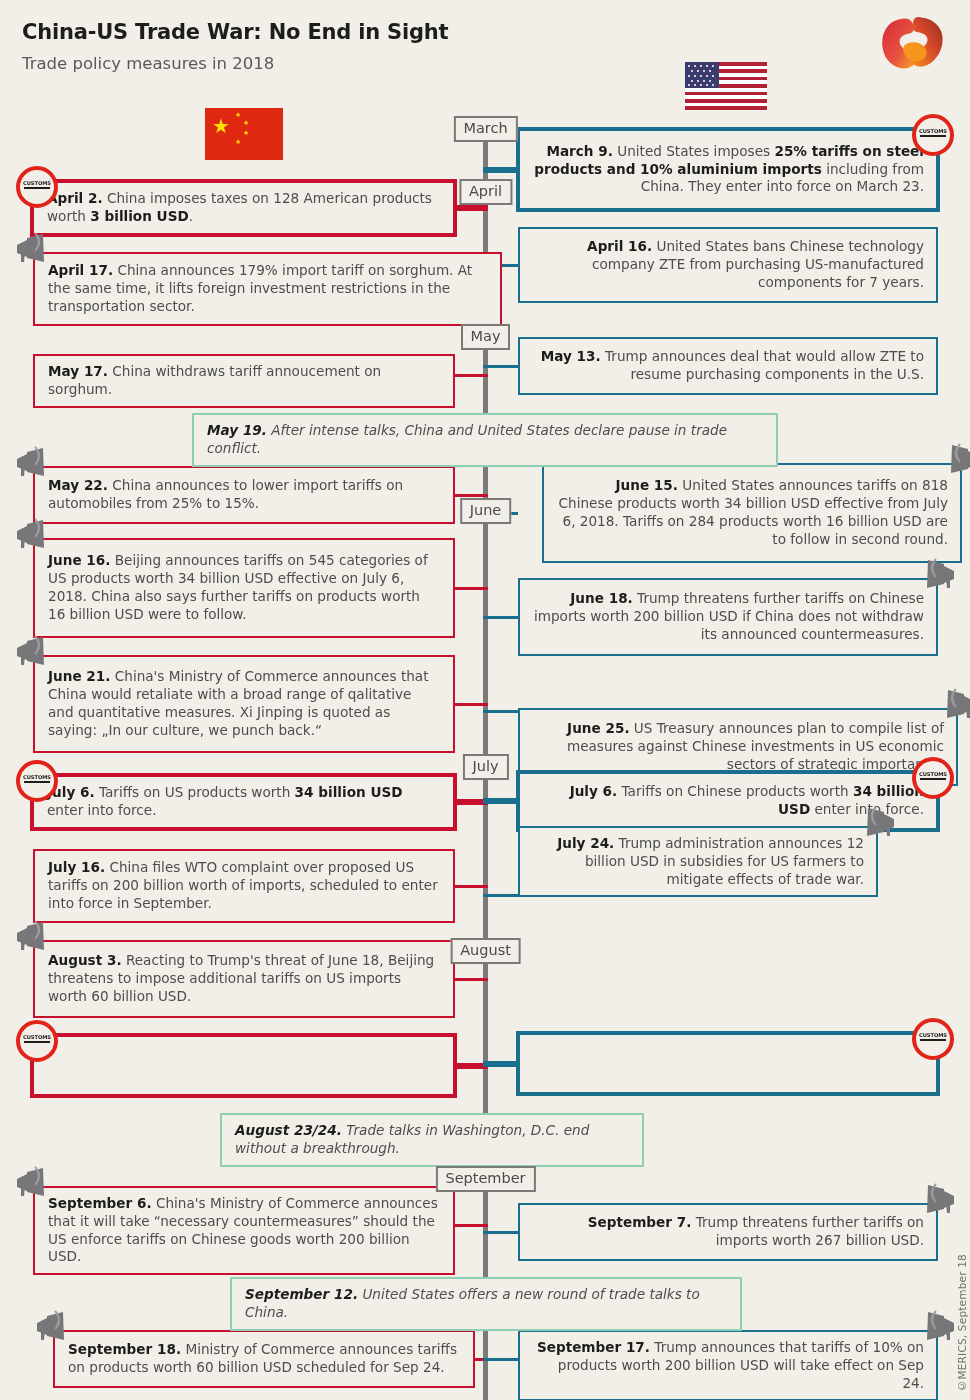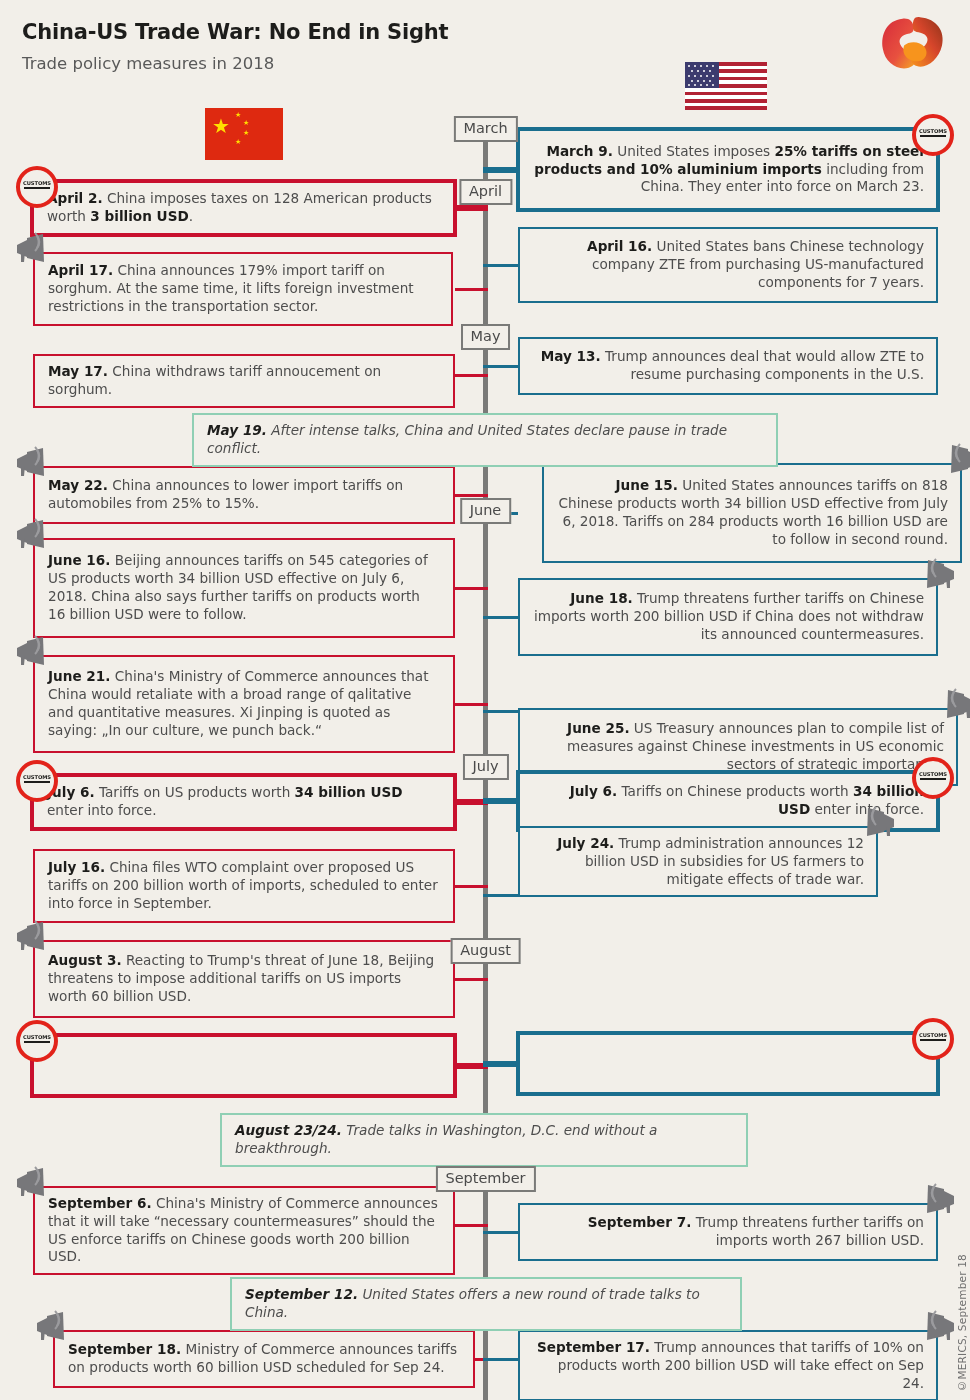--- a/index.html
+++ b/index.html
@@ -214,7 +214,7 @@
           <span>CUSTOMS</span>
         </div>
       </div>
-      <div class="box cn" style="left: 33px; top: 252px; width: 420px; min-height: 74px;">
+      <div class="box cn" style="left: 33px; top: 252px; width: 469px; min-height: 74px;">
         <div class="txt"><span class="d">April 17.</span> China announces 179%  import tariff on sorghum. At the same time, it lifts foreign investment restrictions in the transportation sector.</div>
         <div class="icon-mega" style="top: -22px; left: -22px;"><svg viewBox="0 0 40 34" width="40" height="34">
             <path d="M4 13 L14 8 L14 25 L4 21 Z" fill="#77777a"></path>

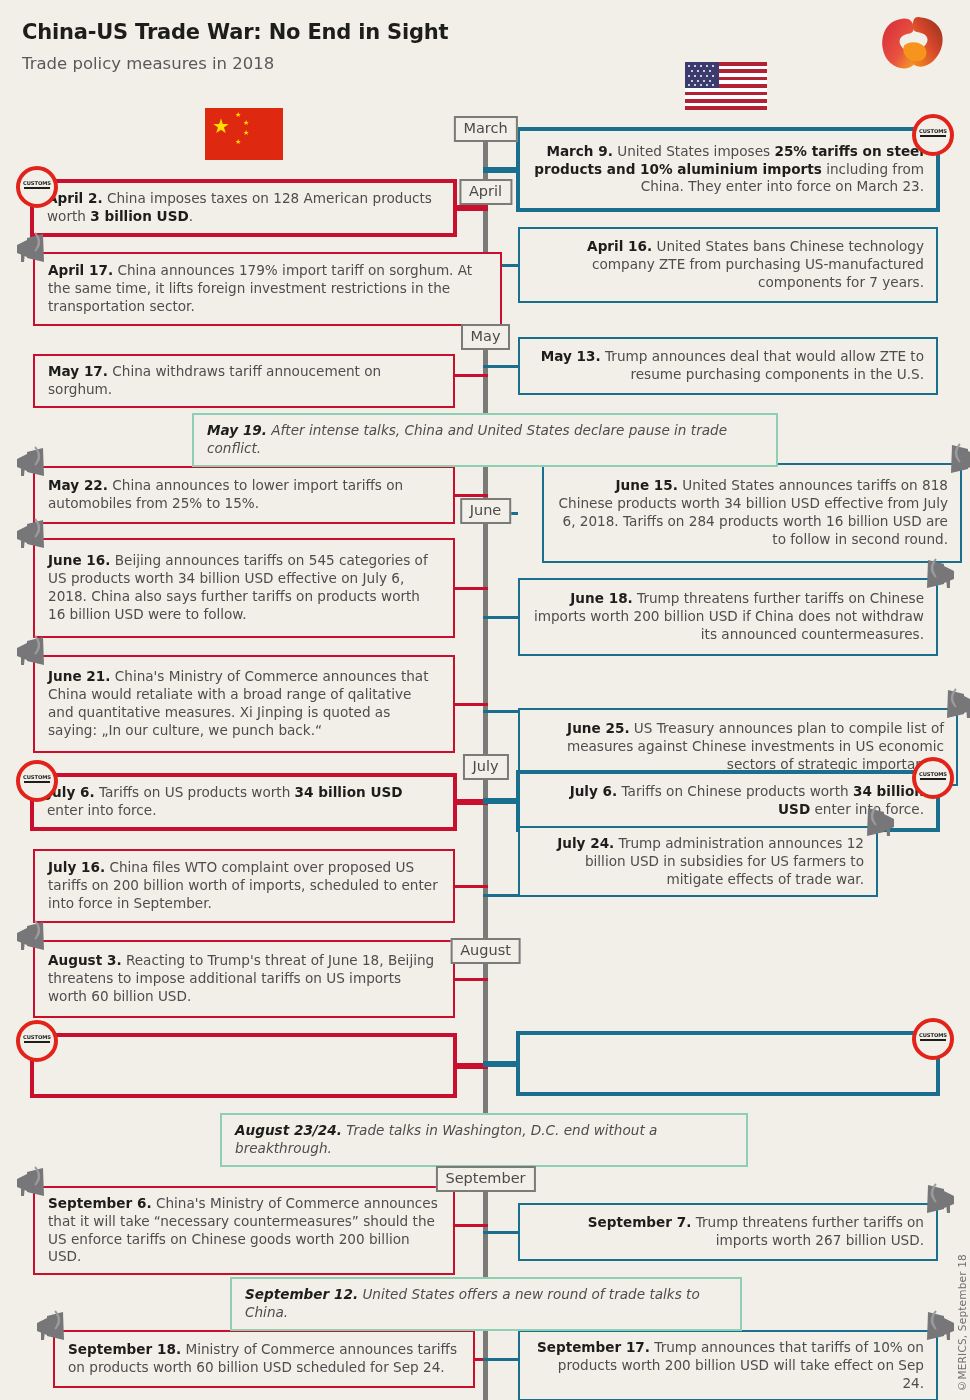--- a/index.html
+++ b/index.html
@@ -387,7 +387,7 @@
       <div class="box neutral" style="left: 192px; top: 413px; width: 586px; min-height: 35px;">
         <div class="txt"><span class="d">May 19.</span> After intense talks, China and United States declare pause in trade conflict.</div>
       </div>
-      <div class="box neutral" style="left: 220px; top: 1113px; width: 528px; min-height: 37px;">
+      <div class="box neutral" style="left: 220px; top: 1113px; width: 424px; min-height: 37px;">
         <div class="txt"><span class="d">August 23/24.</span> Trade talks in Washington, D.C. end without a breakthrough.</div>
       </div>
       <div class="box neutral" style="left: 230px; top: 1277px; width: 512px; min-height: 37px;">

